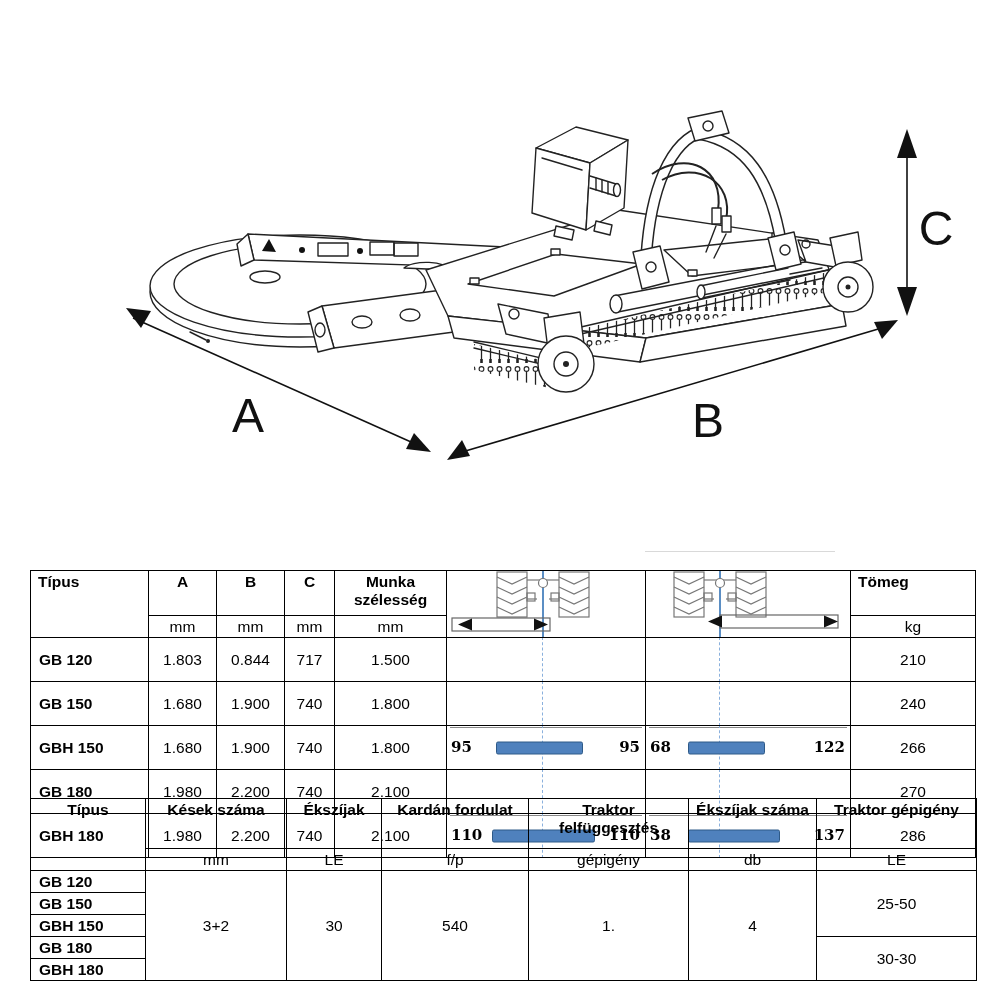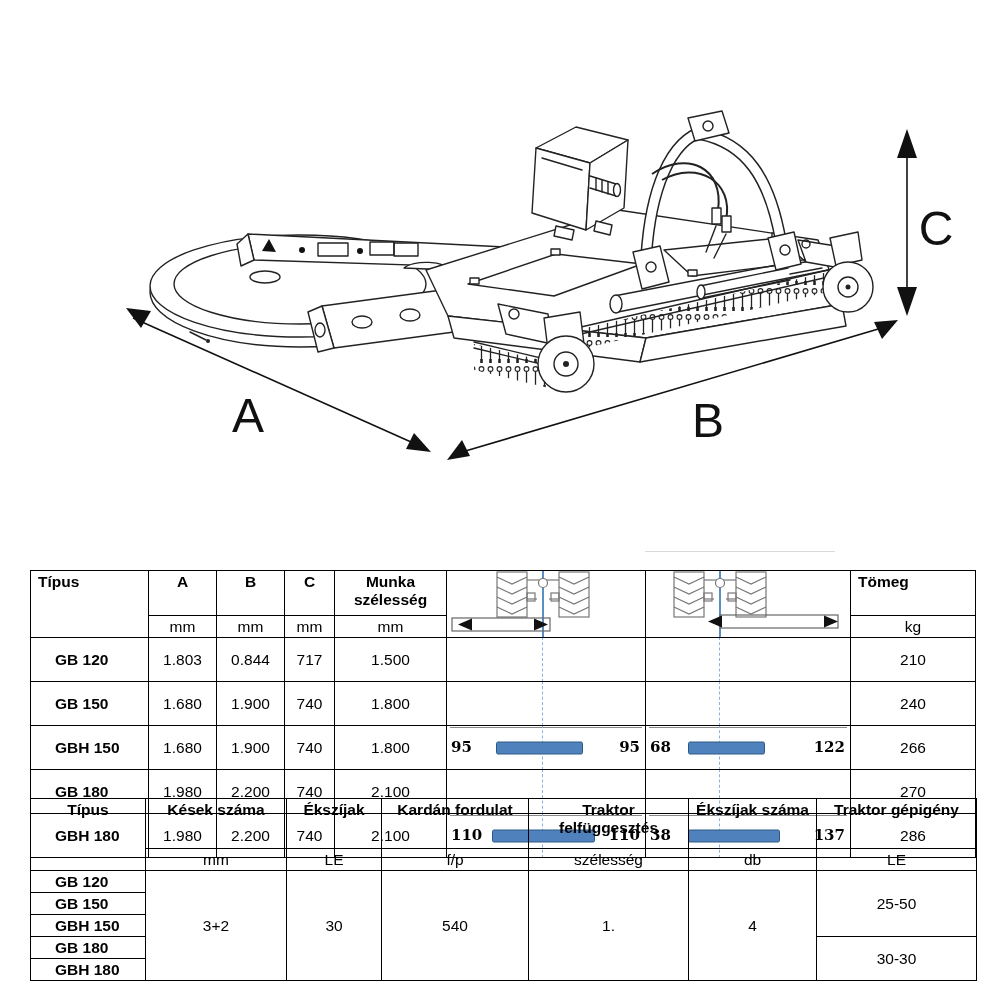--- a/index.html
+++ b/index.html
@@ -28,7 +28,7 @@
   #t2 table{width:946px;}
   .hd{font-weight:bold;vertical-align:top;padding-top:2px;}
   .tl{text-align:left;padding-left:7px;}
-  .tname{font-weight:bold;text-align:left;padding-left:24px;}
+  .tname{font-weight:bold;text-align:left;padding-left:8px;}
   tr.hrow1 td{height:42px;}
   tr.hrow2 td{height:21px;}
   #t1 tr.drow td{height:23px;}

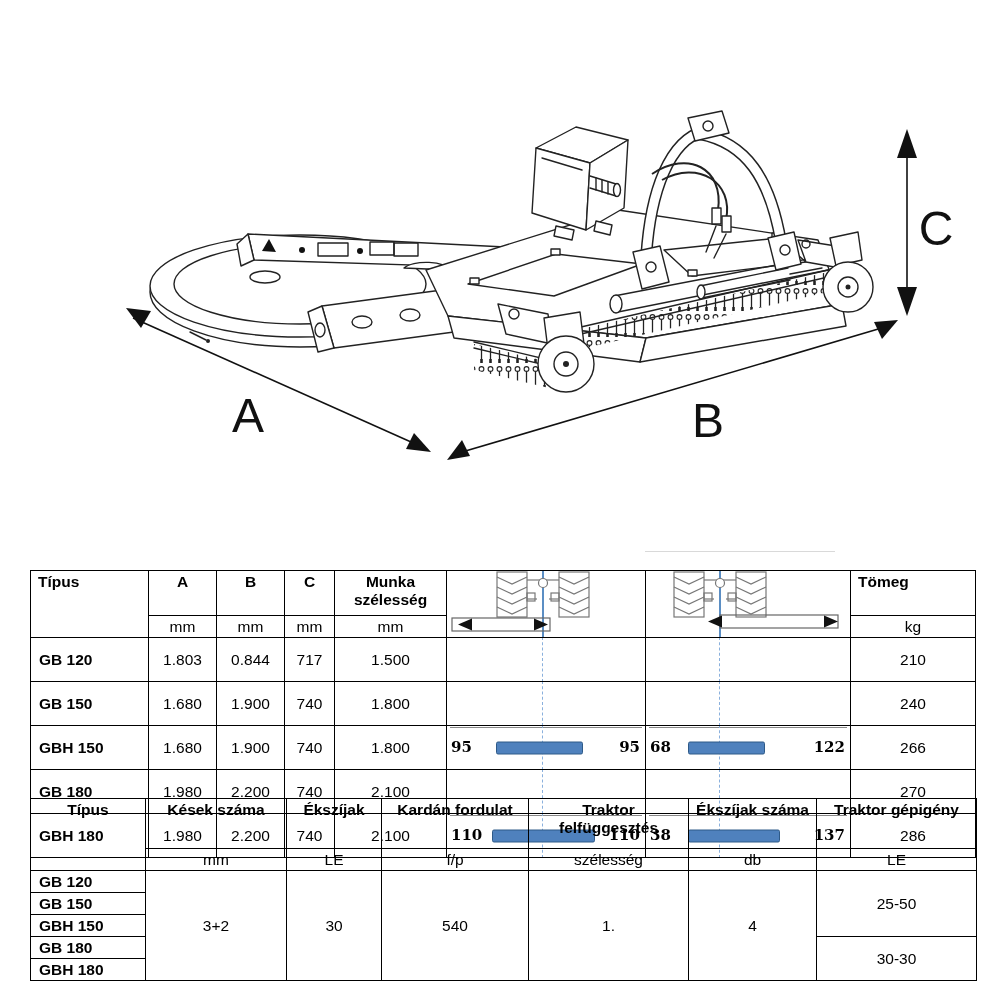--- a/index.html
+++ b/index.html
@@ -385,7 +385,7 @@
     <td>mm</td>
     <td>LE</td>
     <td>f/p</td>
-    <td>szélesség</td>
+    <td>gépigény</td>
     <td>db</td>
     <td>LE</td>
   </tr>

